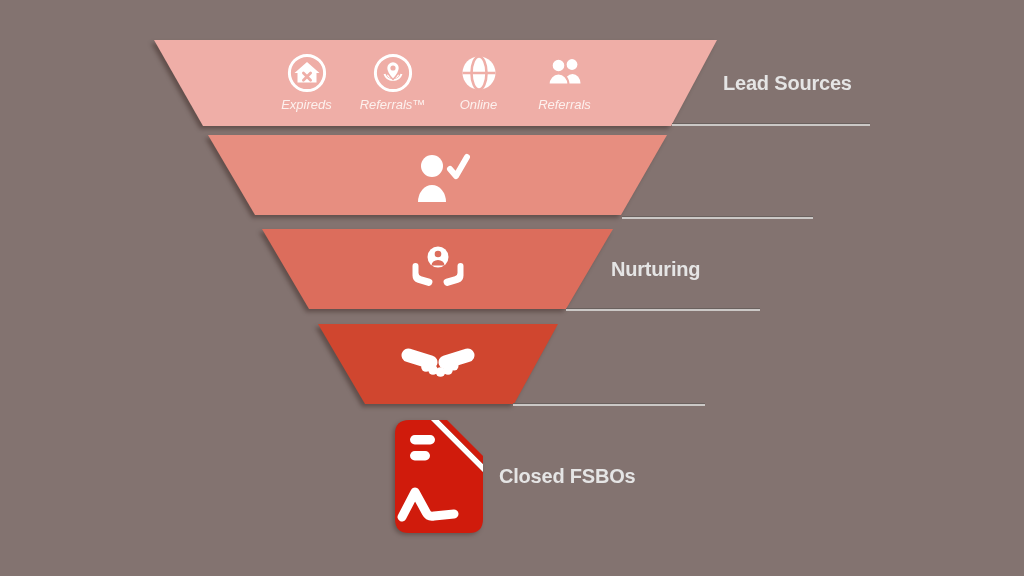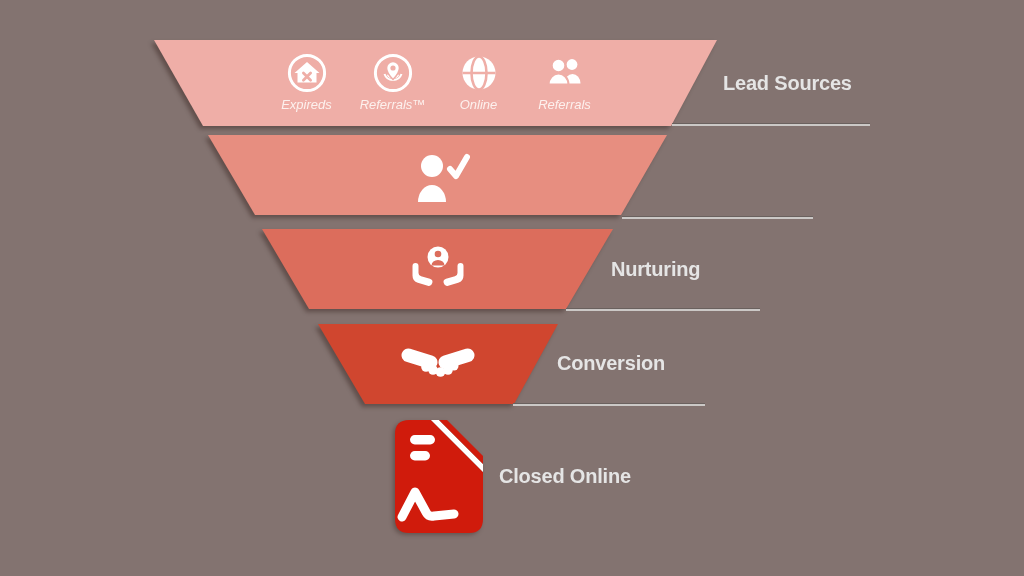--- a/index.html
+++ b/index.html
@@ -160,7 +160,6 @@
 
   <div class="stage-label" style="left:723px; top:72px;">Lead Sources</div>
   <div class="stage-label" style="left:611px; top:258px;text-align:center;">Nurturing</div>
-  <div class="stage-label" style="left:557px; top:352px;">Conversion</div>
   <div class="stage-label" style="left:499px; top:465px;">Closed Online</div>
 
 </div>

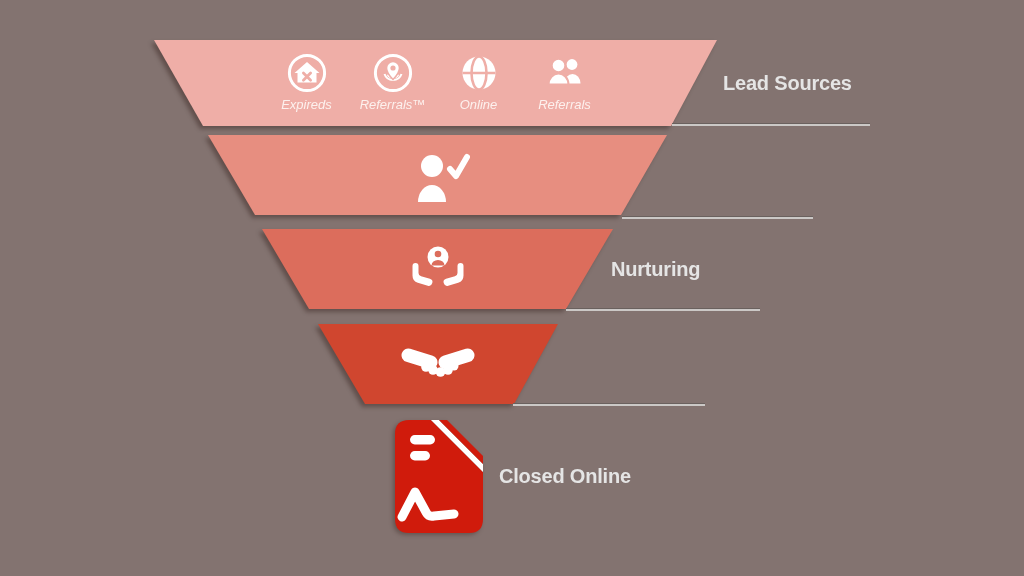--- a/index.html
+++ b/index.html
@@ -160,7 +160,7 @@
 
   <div class="stage-label" style="left:723px; top:72px;">Lead Sources</div>
   <div class="stage-label" style="left:611px; top:258px;text-align:center;">Nurturing</div>
-  <div class="stage-label" style="left:499px; top:465px;">Closed Online</div>
+  <div class="stage-label" style="left:499px; top:465px;">Closed FSBOs</div>
 
 </div>
 

